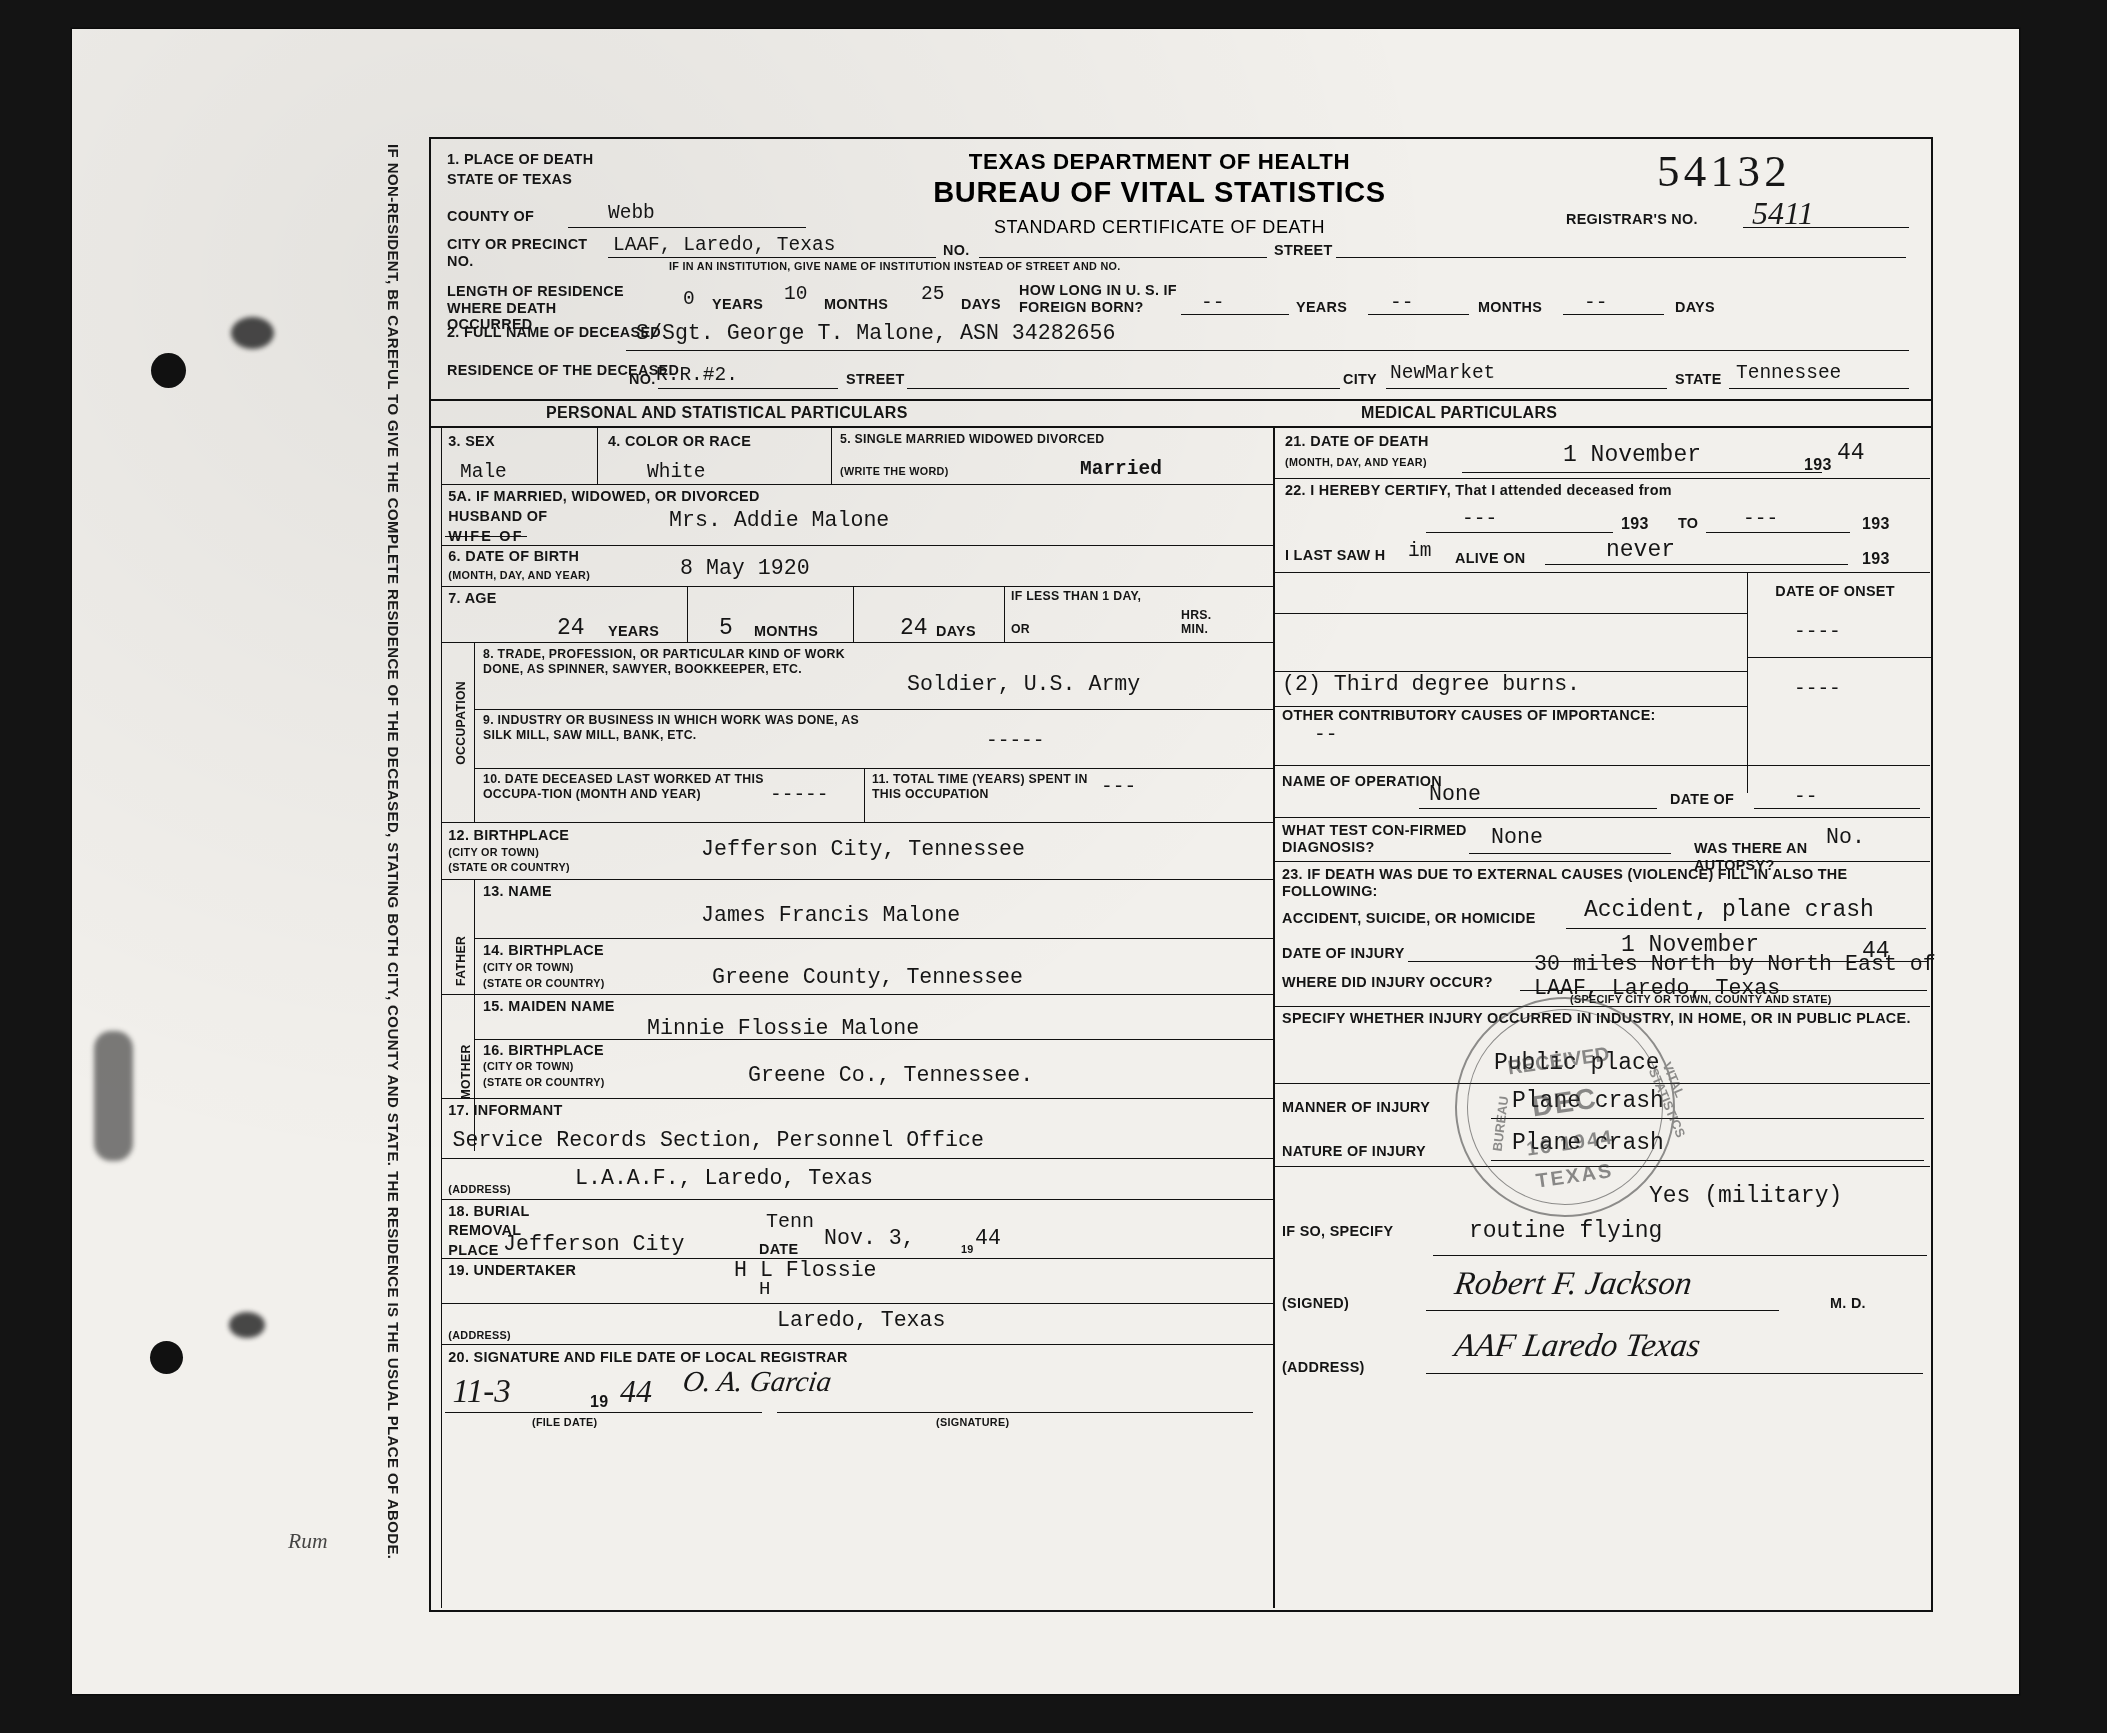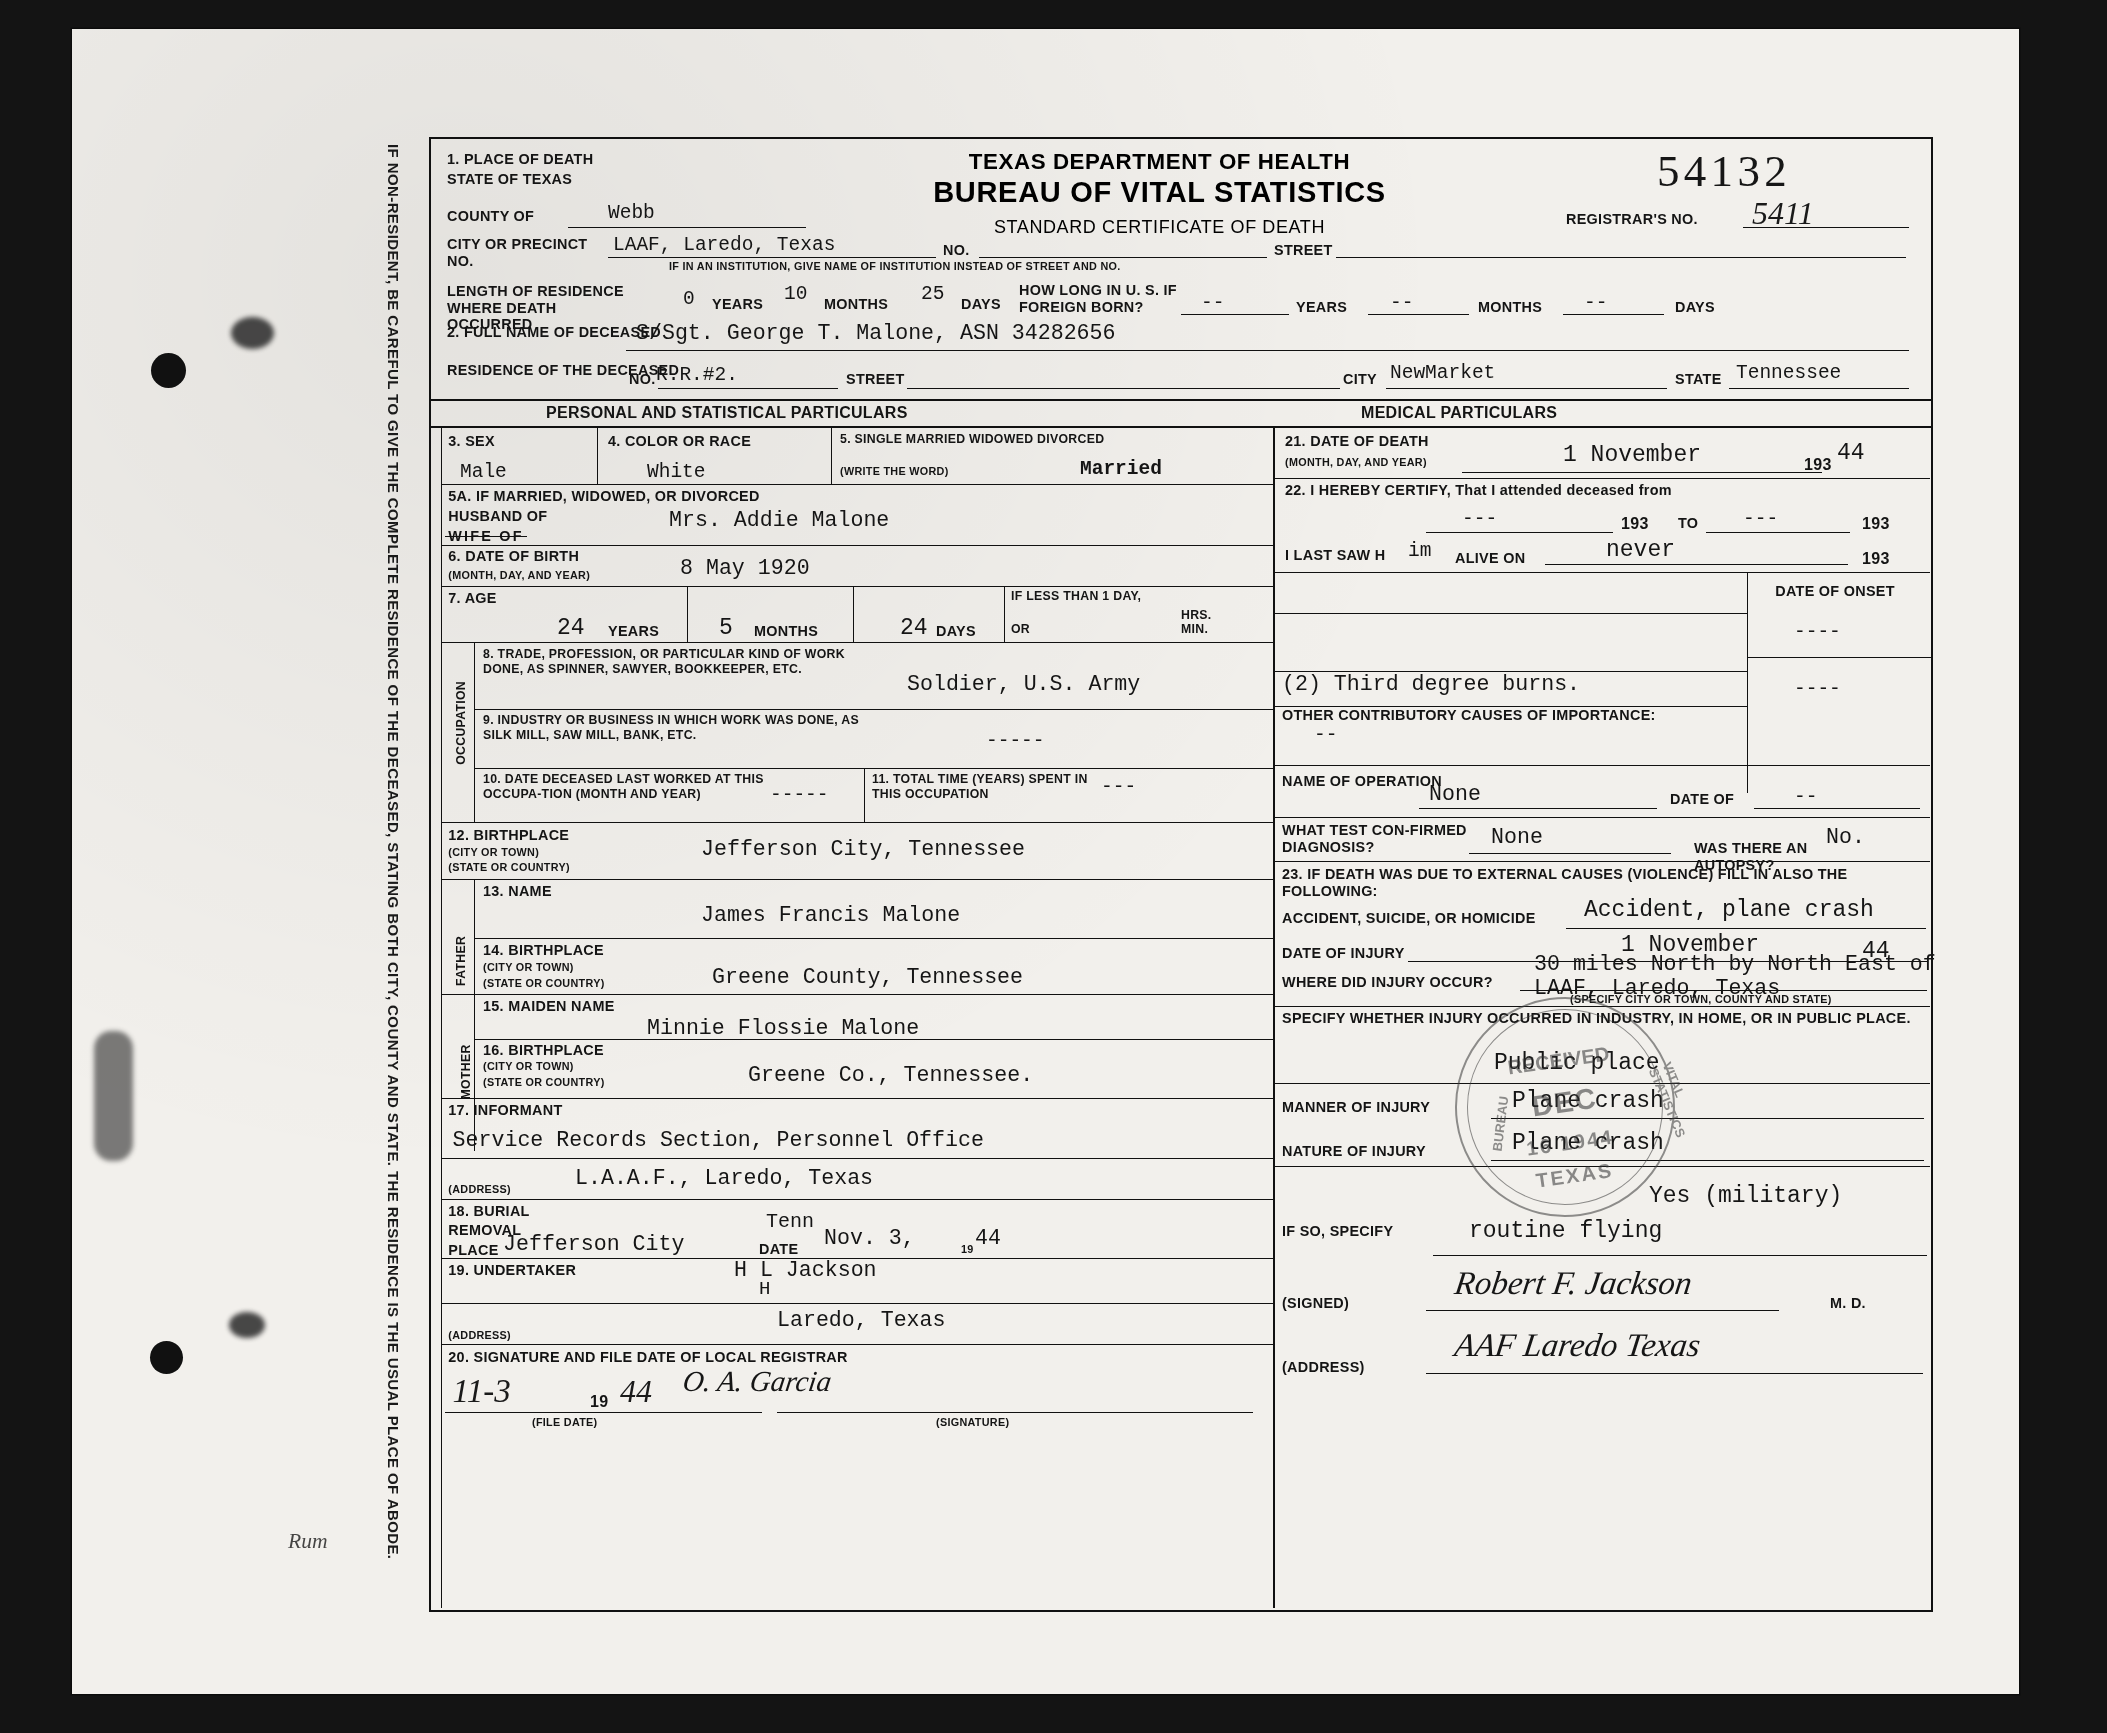--- a/index.html
+++ b/index.html
@@ -235,7 +235,7 @@
       <div class="hline" style="left:10px;top:1119px;width:832px;"></div>
 
       <div class="lbl" style="position:absolute;left:17.3px;top:1123px;">19. UNDERTAKER</div>
-      <div class="type" style="position:absolute;left:303px;top:1119px;font-size:21.6px;">H L Jackson</div>
+      <div class="type" style="position:absolute;left:303px;top:1119px;font-size:21.6px;">H L Flossie</div>
       <div class="type" style="position:absolute;left:328px;top:1139px;font-size:19px;">H</div>
       <div class="hline" style="left:10px;top:1164px;width:832px;"></div>
       <div class="type" style="position:absolute;left:346px;top:1169px;font-size:21.6px;">Laredo, Texas</div>

